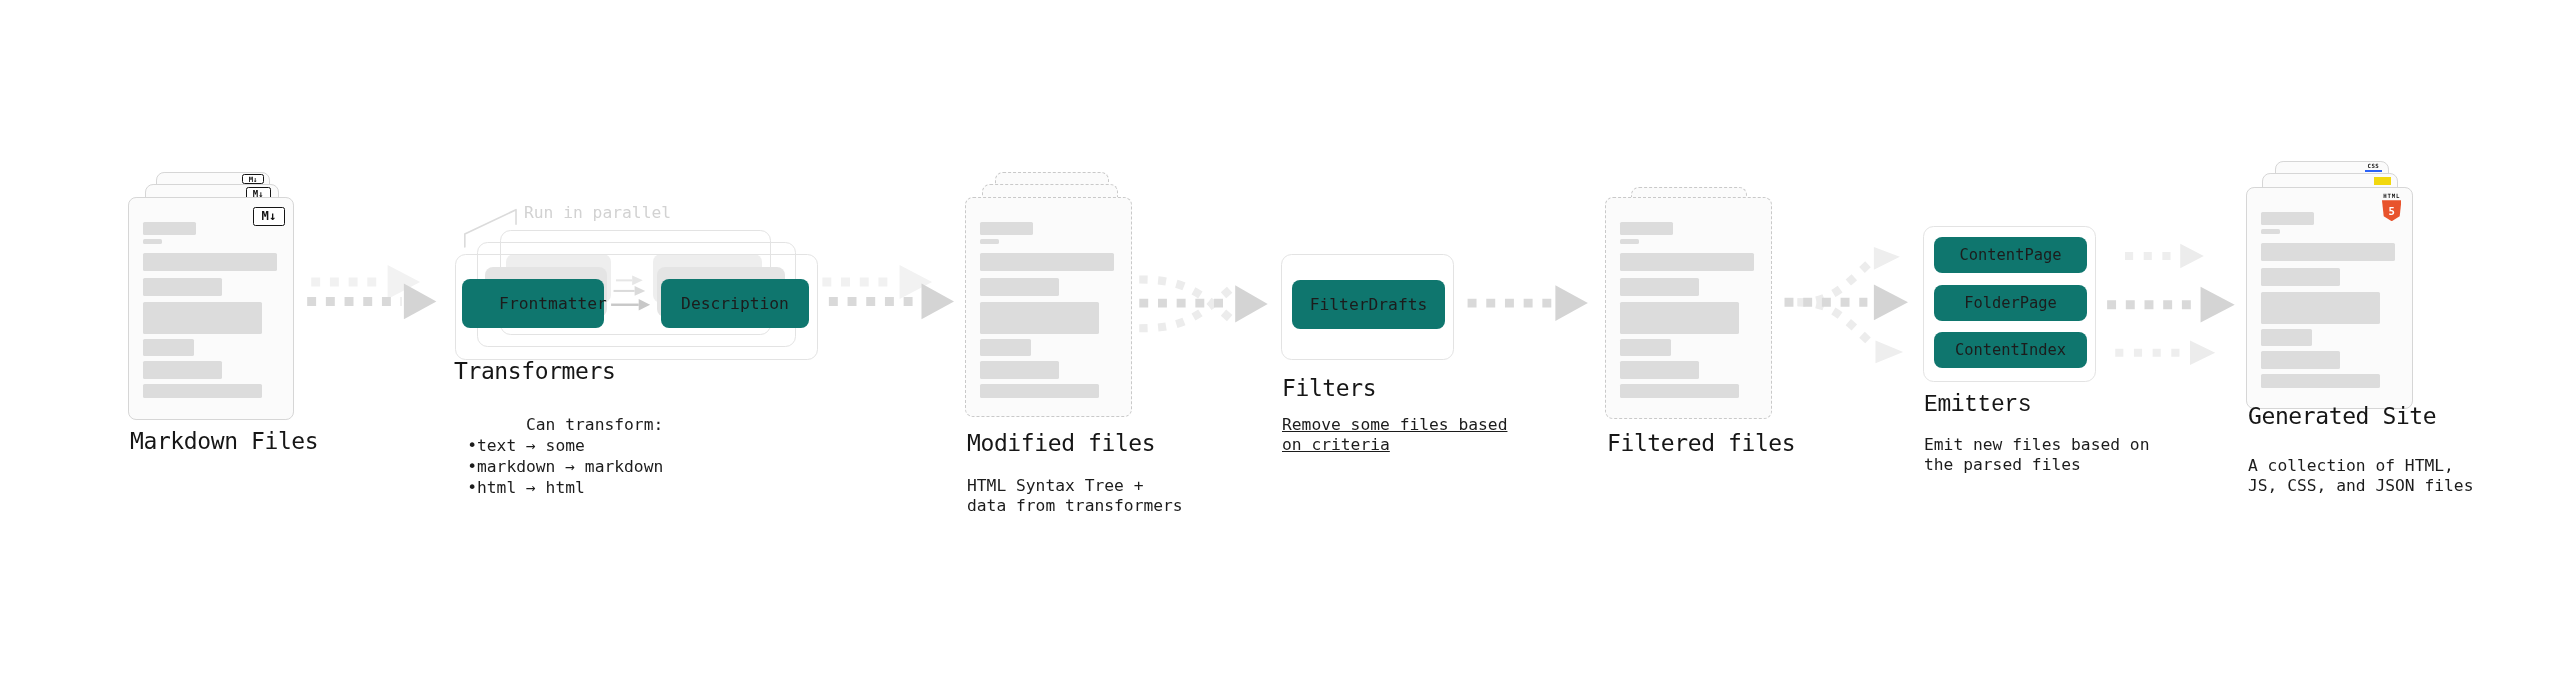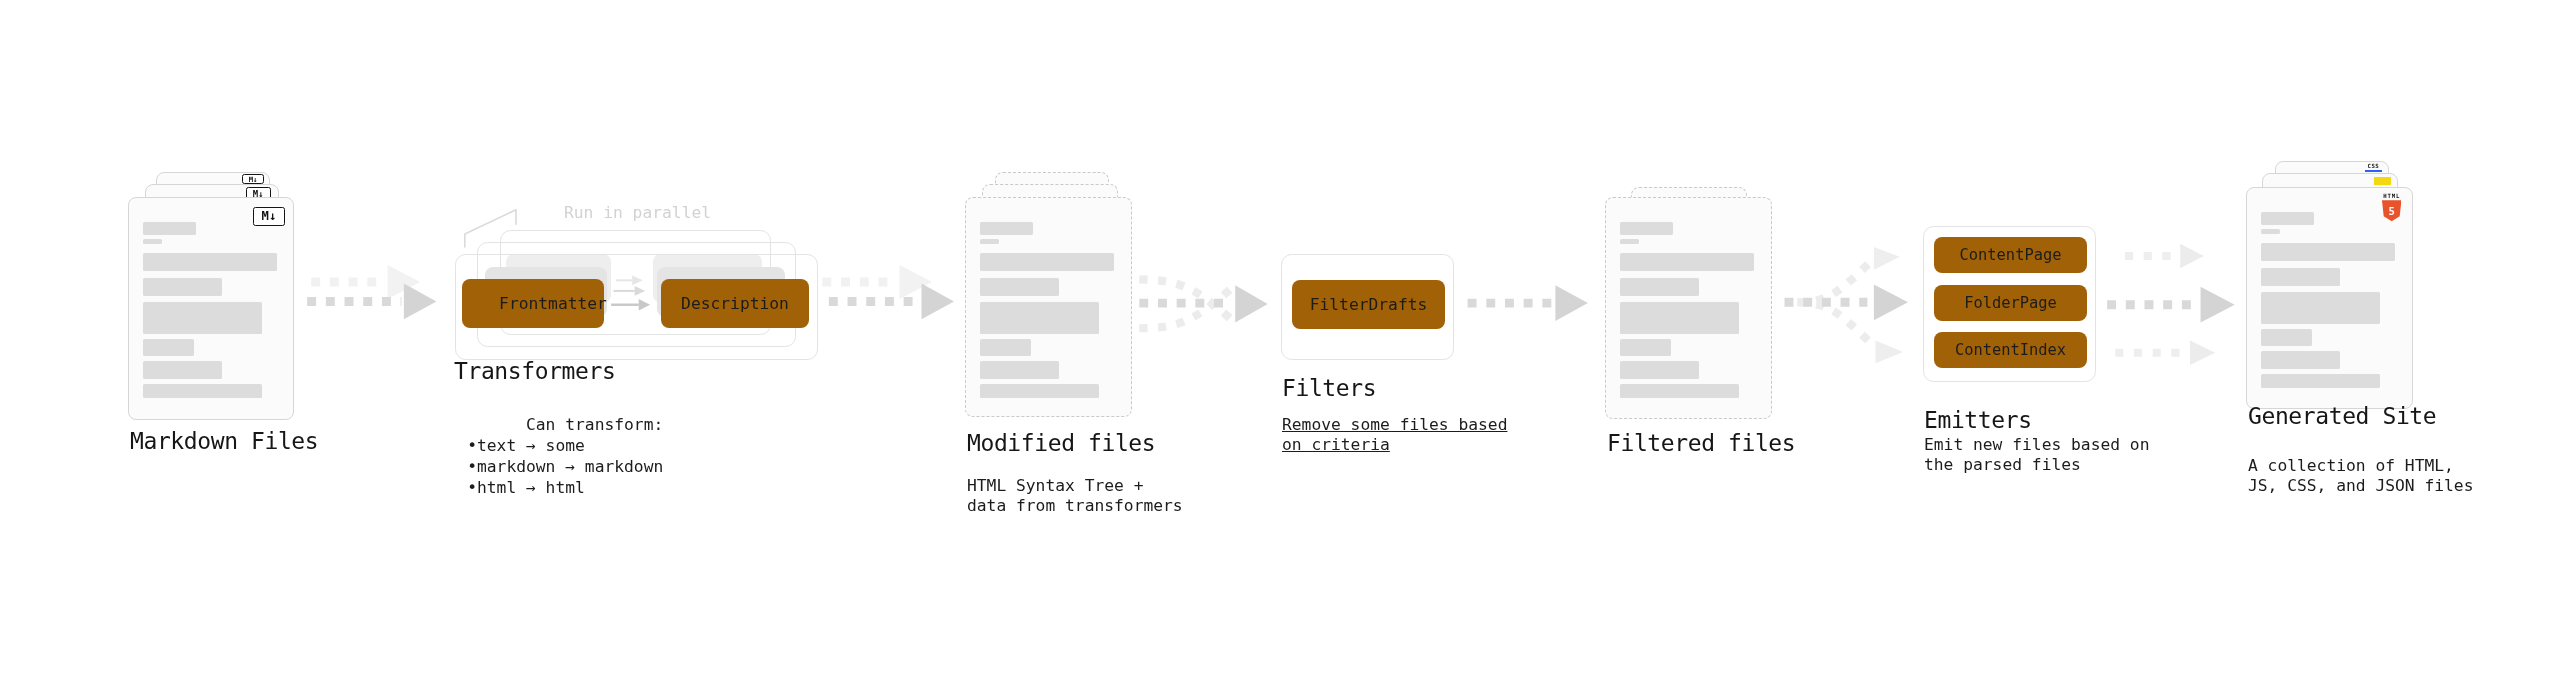--- a/index.html
+++ b/index.html
@@ -144,7 +144,7 @@
   </div>
 
   <div class="stage">
-    <div class="annotation" style="left:524px;top:203px;margin-left:40px;">Run in parallel</div>
+    <div class="annotation" style="left:524px;top:203px;">Run in parallel</div>
 
     <div class="frame" style="left:500px;top:230px;width:271px;height:105px;"></div>
     <div class="pill ghost2" style="left:506px;top:254px;width:105px;height:49px;"></div>

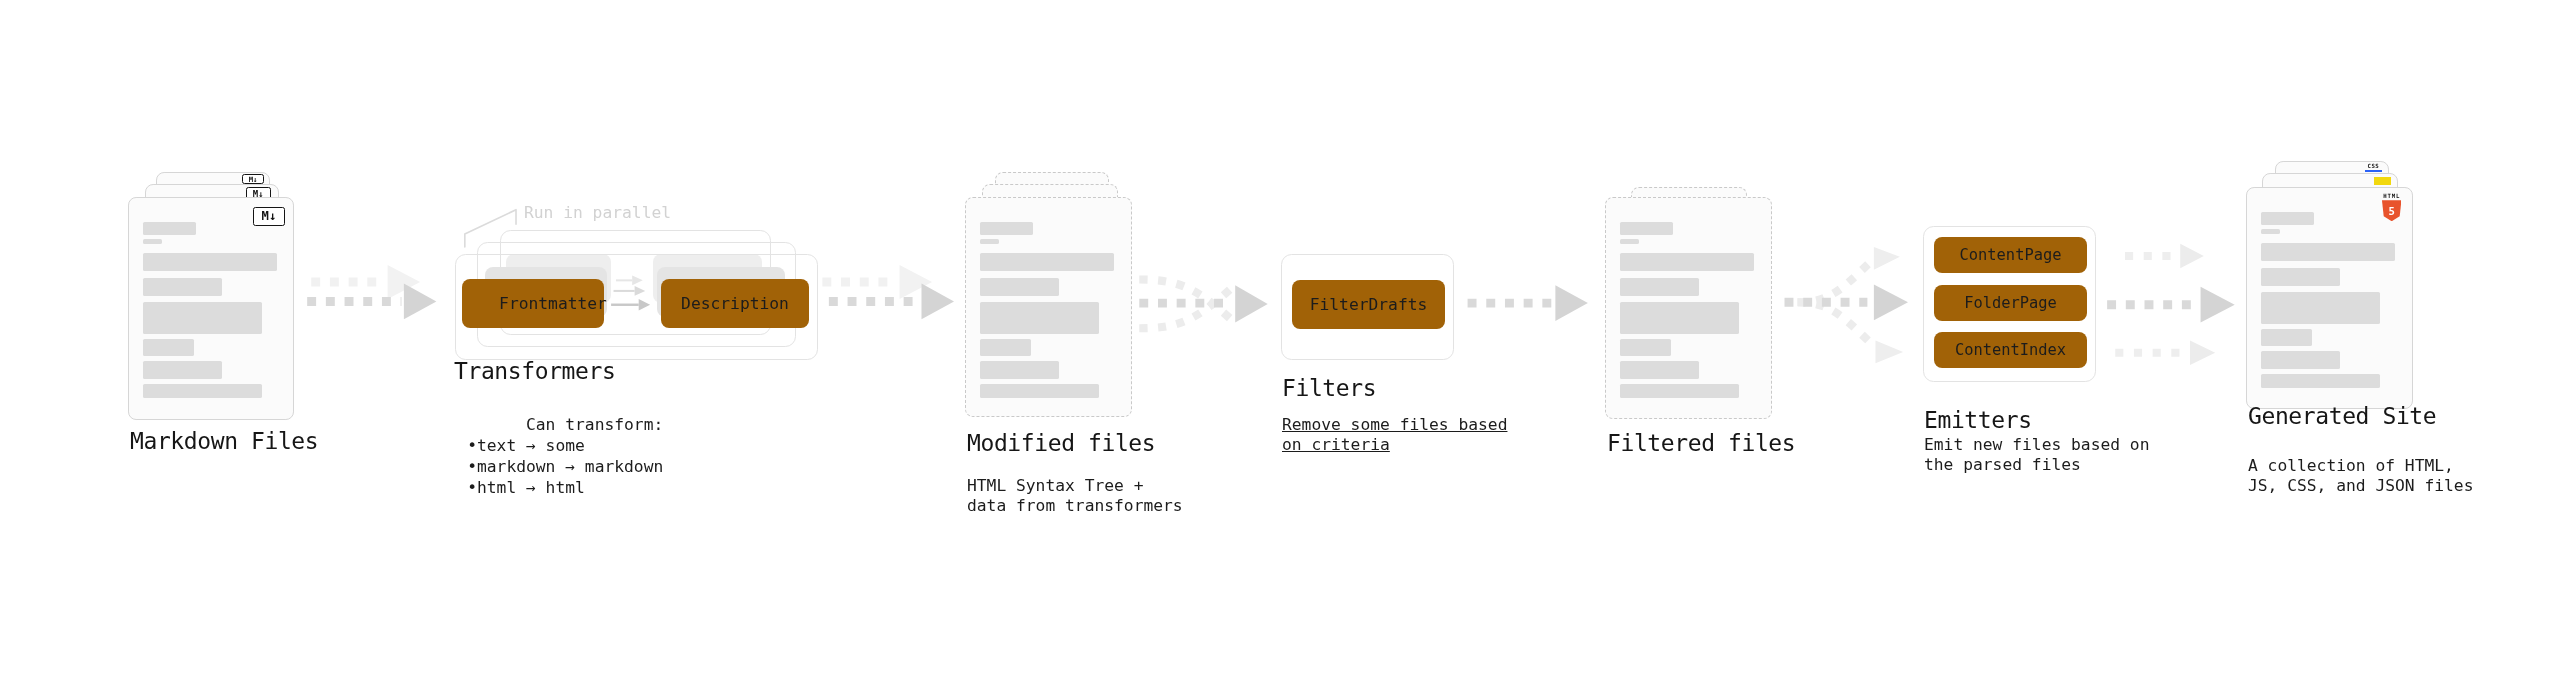--- a/index.html
+++ b/index.html
@@ -31,7 +31,7 @@
   
   .frame{position:absolute;border:1.6px solid #e3e3e3;border-radius:10.6px;box-sizing:border-box;}
   
-  .pill{position:absolute;border-radius:8.1px;background:#a16207;display:flex;align-items:center;
+  .pill{position:absolute;border-radius:8.1px;background:#0f766e;display:flex;align-items:center;
     justify-content:center;color:#1c1c1c;font-size:16.3px;box-sizing:border-box;white-space:nowrap;}
   .pill.ghost1{background:#e4e4e4;}
   .pill.ghost2{background:#eeeeee;}

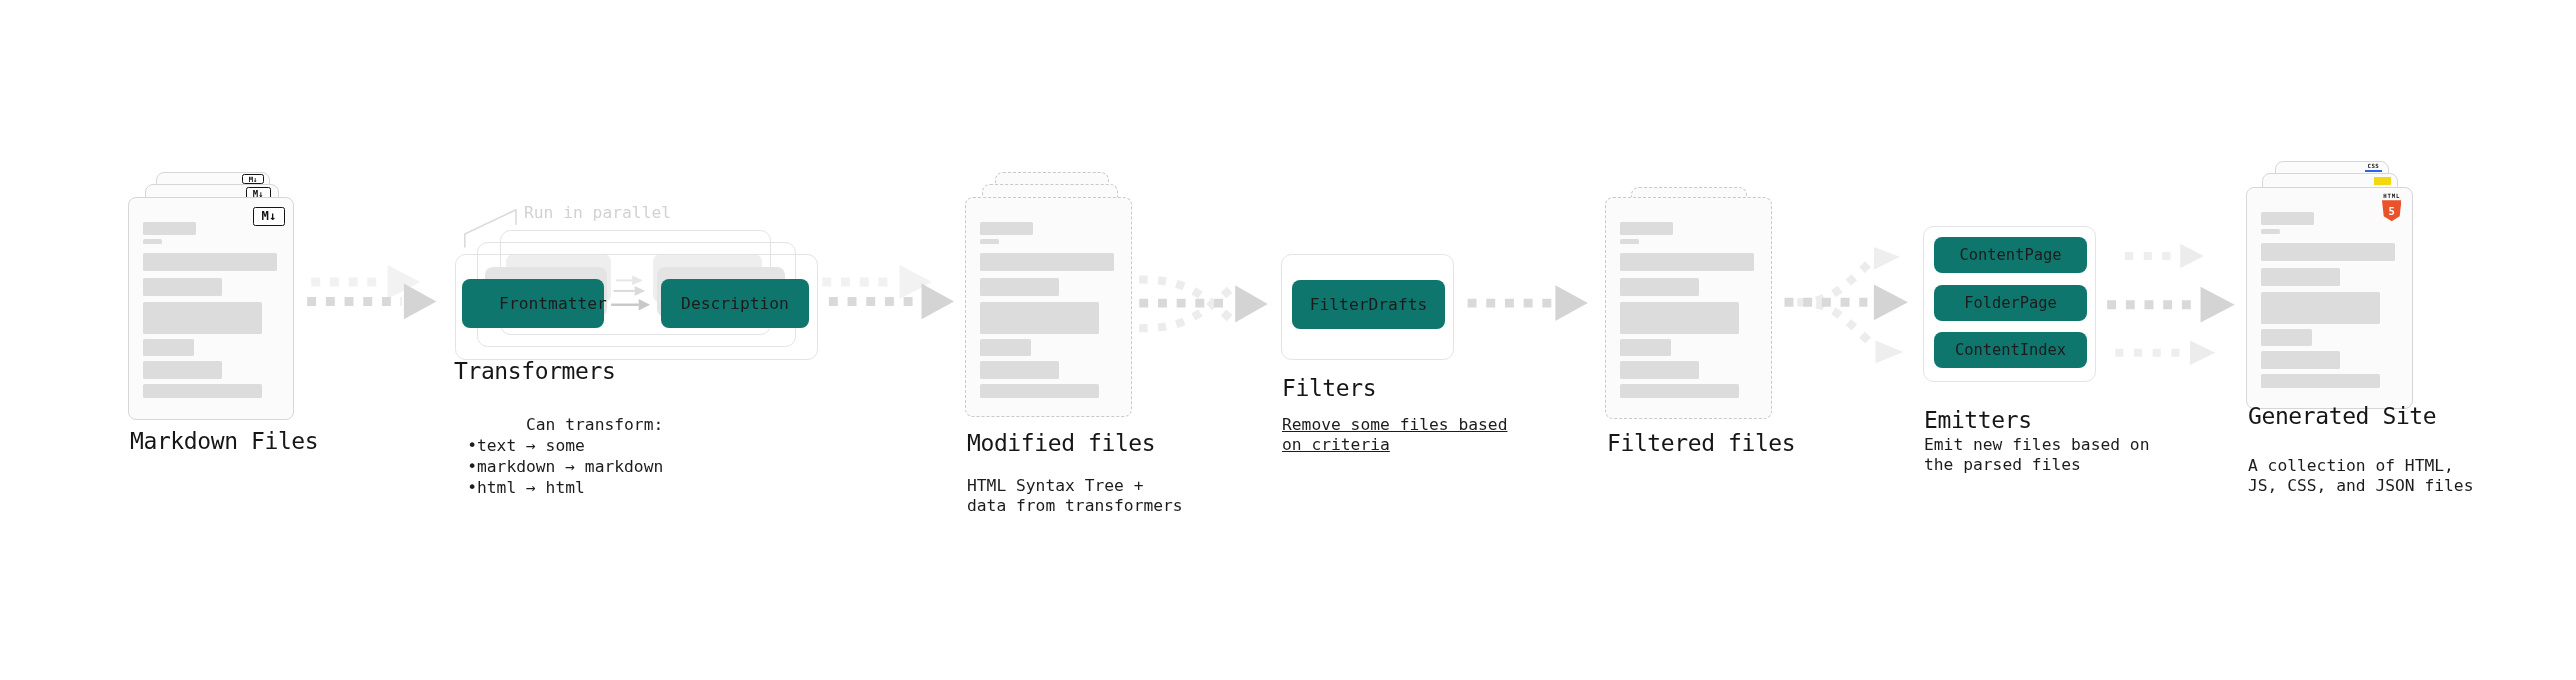--- a/index.html
+++ b/index.html
@@ -230,7 +230,7 @@
     <div class="pill small" style="left:1934px;top:237px;width:153px;height:36px;">ContentPage</div>
     <div class="pill small" style="left:1934px;top:285px;width:153px;height:36px;">FolderPage</div>
     <div class="pill small" style="left:1934px;top:332px;width:153px;height:36px;">ContentIndex</div>
-    <div class="title" style="left:1924px;top:407px;">Emitters</div>
+    <div class="title" style="left:1924px;top:392px;font-family:Liberation Mono, monospace;">Emitters</div>
     <div class="desc" style="left:1924px;top:435px;">
       <div>Emit new files based on</div>
       <div>the parsed files</div>

